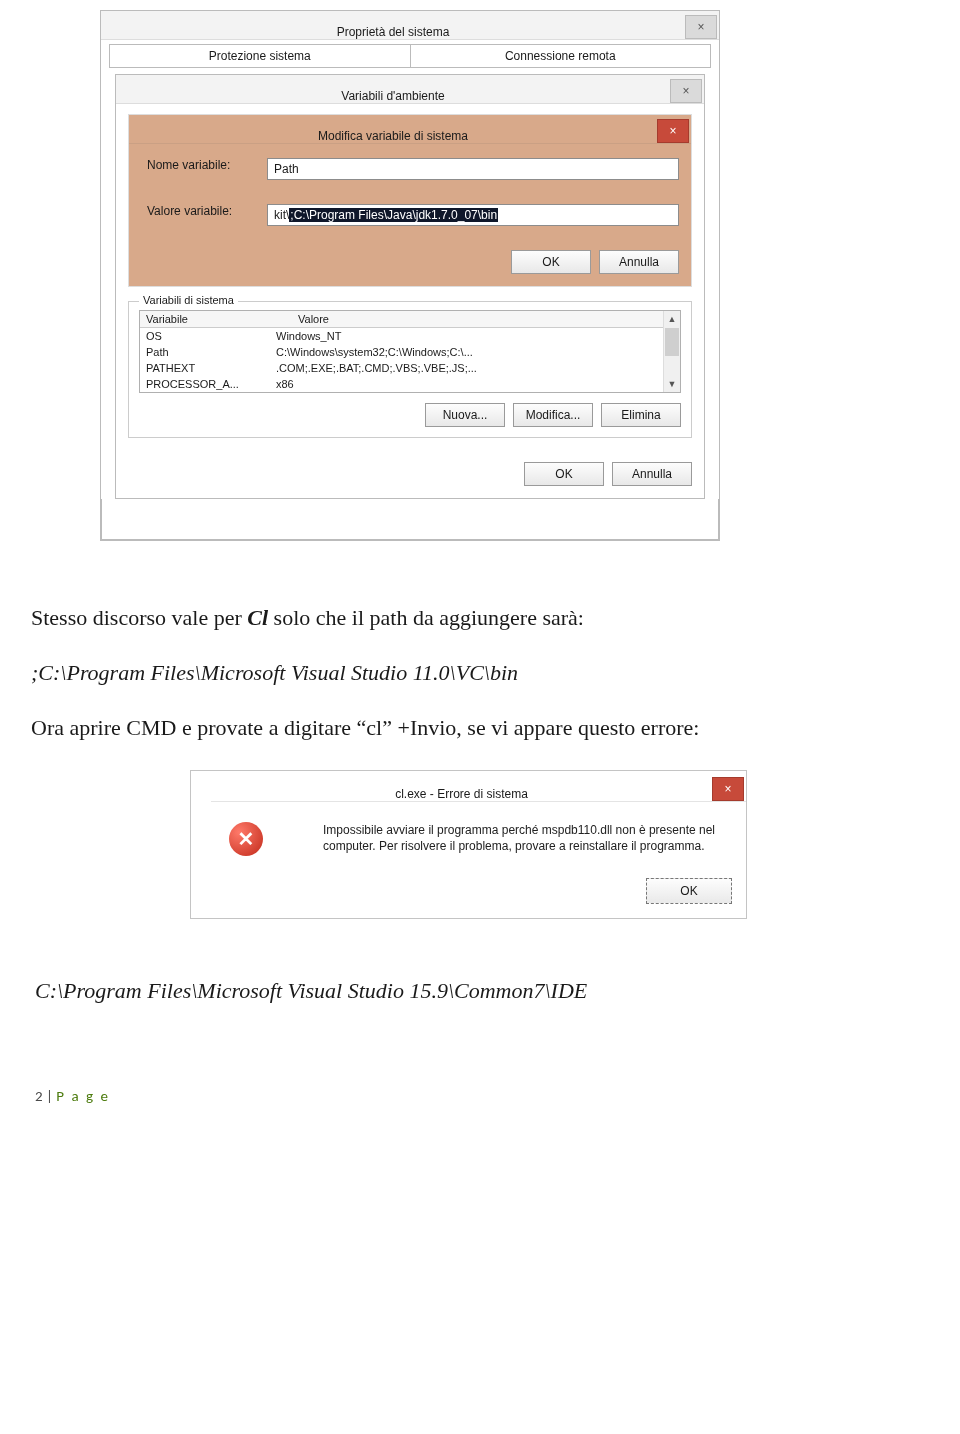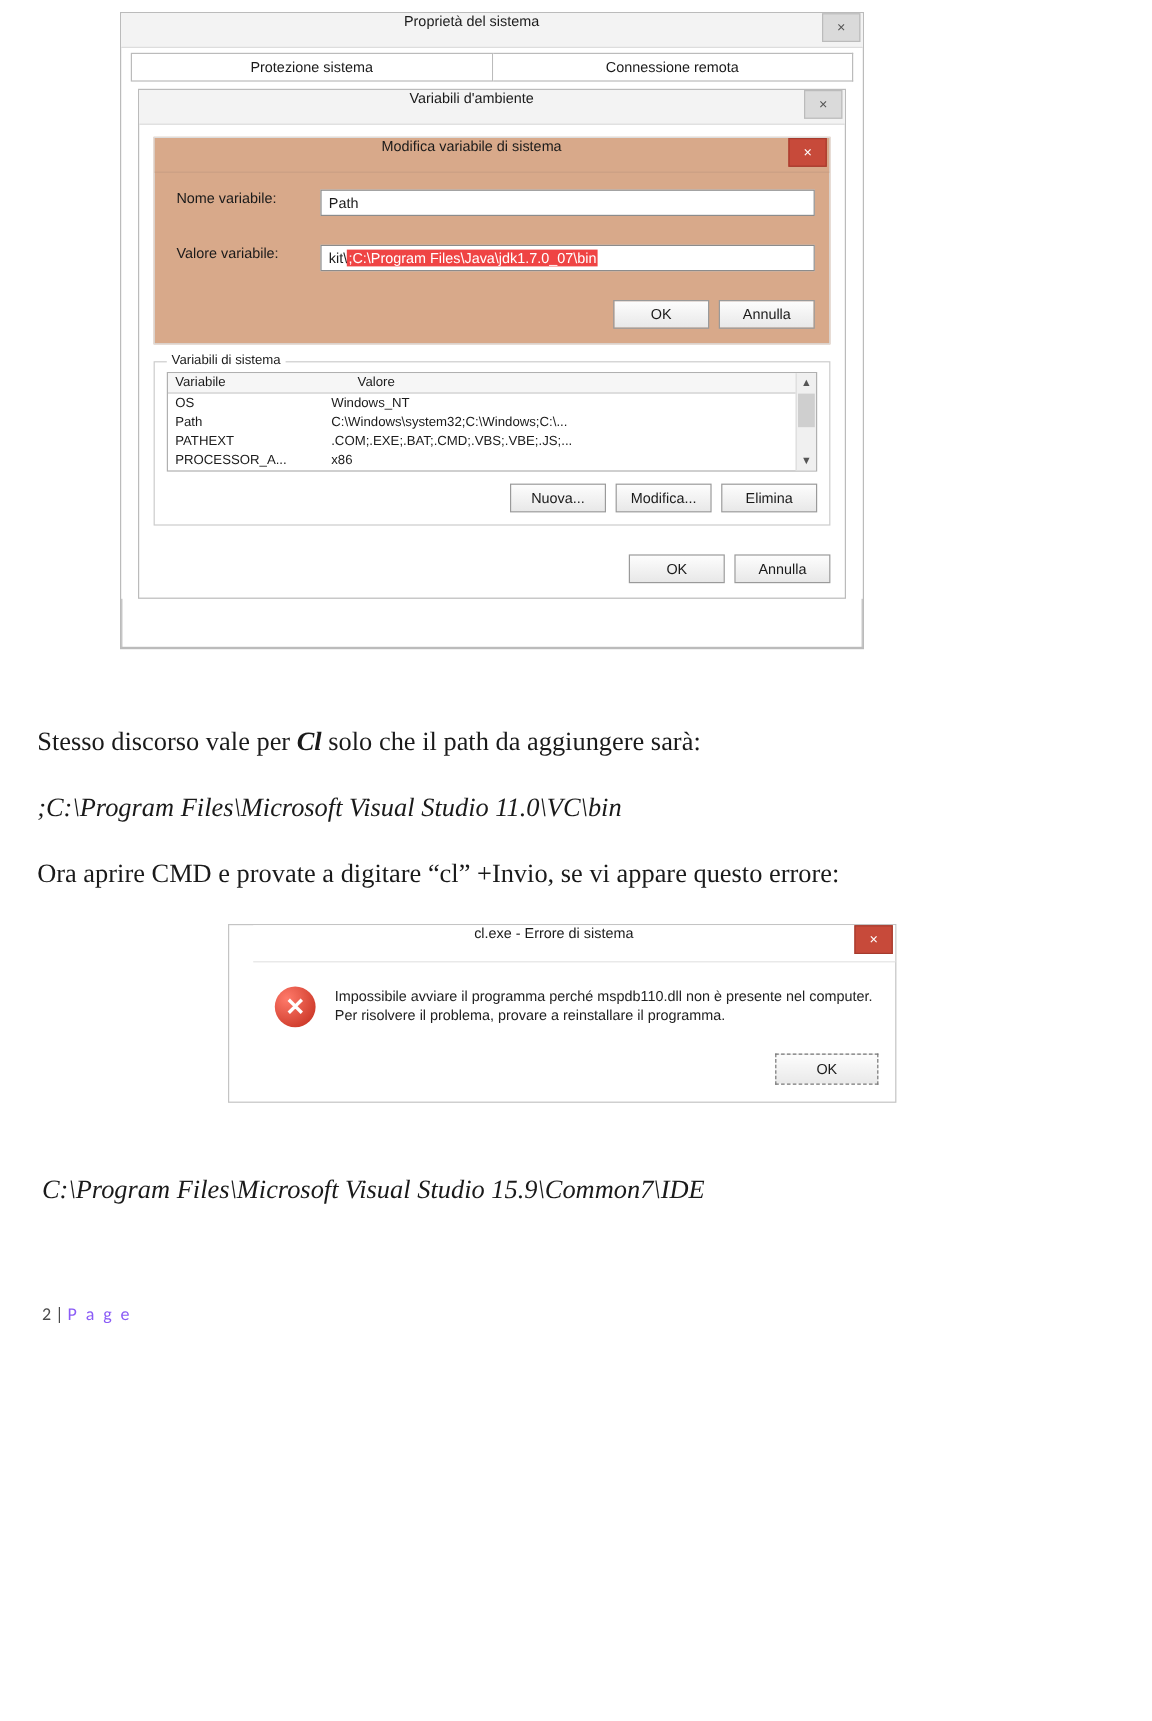--- a/index.html
+++ b/index.html
@@ -18,7 +18,7 @@
   .dlg { border: 1px solid #bbb; background: #fff; }
   .titlebar {
     display: flex;
-    align-items: flex-start;
+    align-items: flex-end;
     background: #f3f3f3;
     border-bottom: 1px solid #ddd;
     height: 28px;

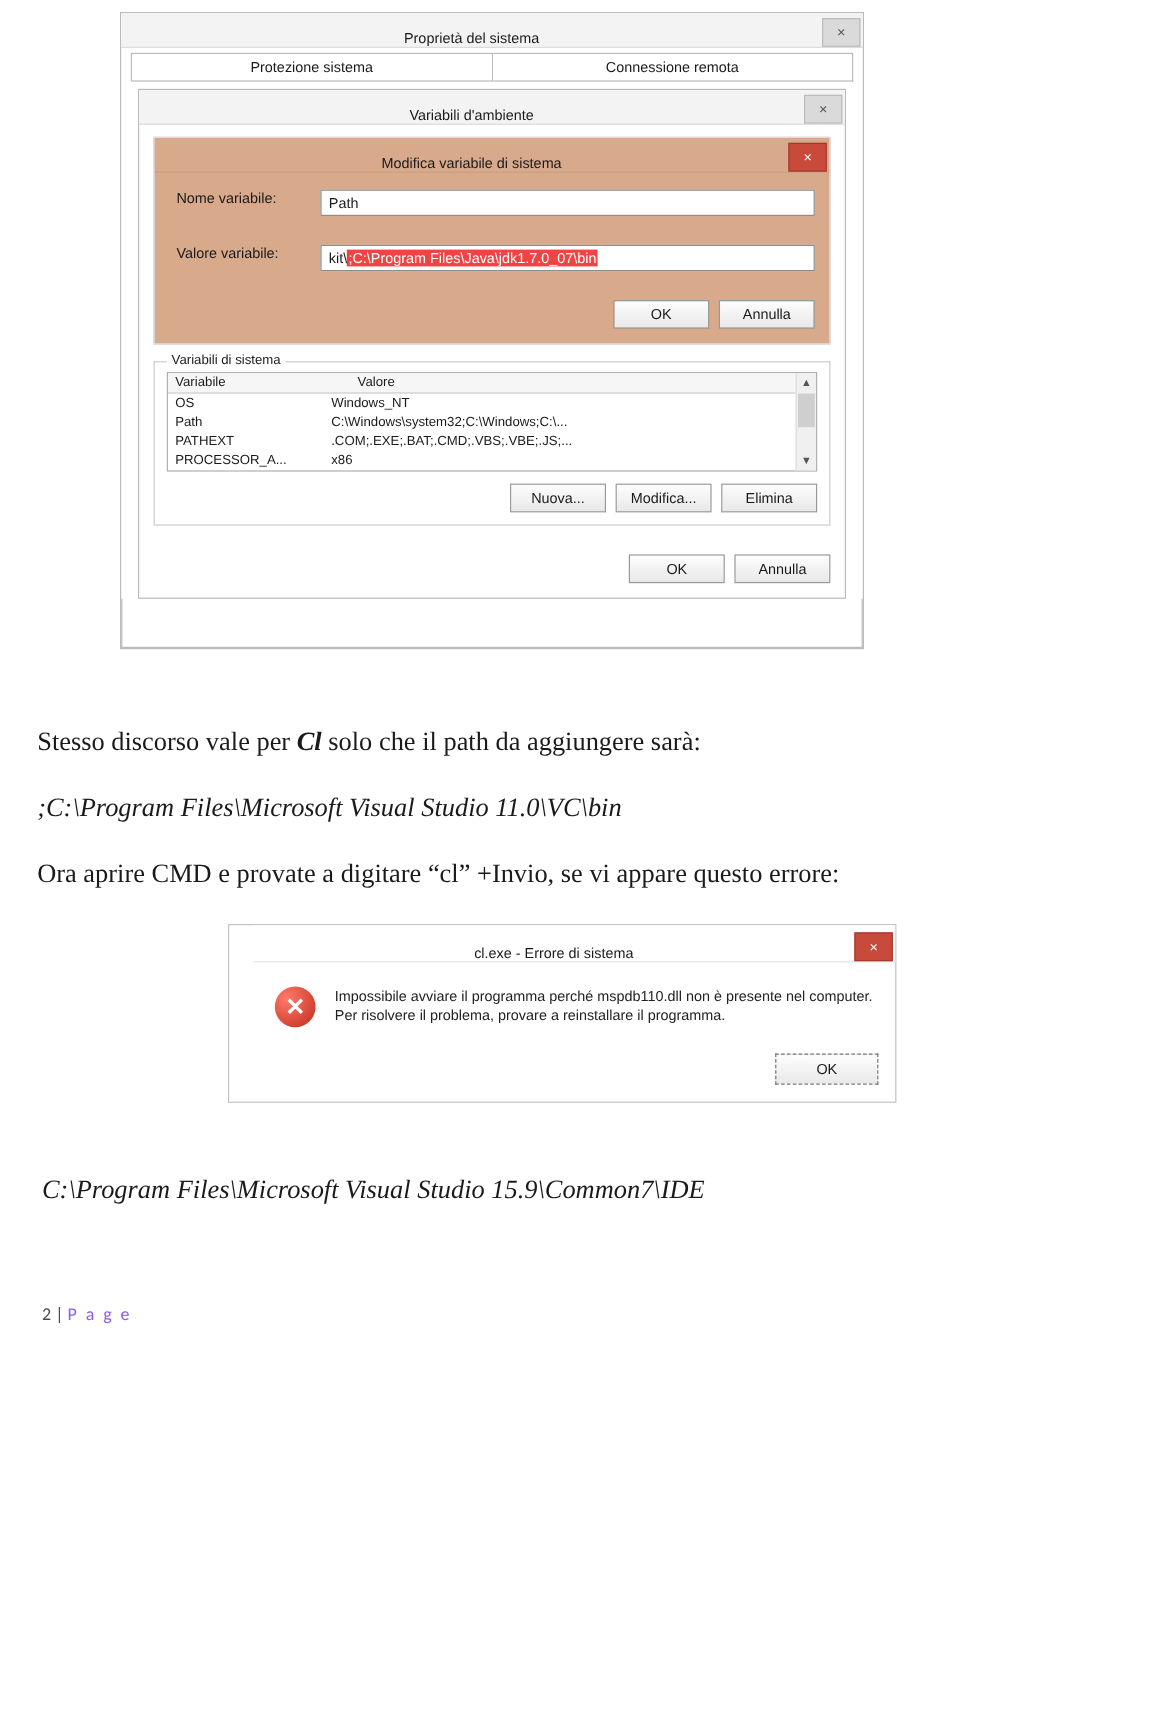--- a/index.html
+++ b/index.html
@@ -88,7 +88,7 @@
     font-family: "Segoe UI", Tahoma, sans-serif;
   }
   .row .field .sel {
-    background: #ef4444;
+    background: #0f172a;
     color: #fff;
     padding: 0 1px;
   }

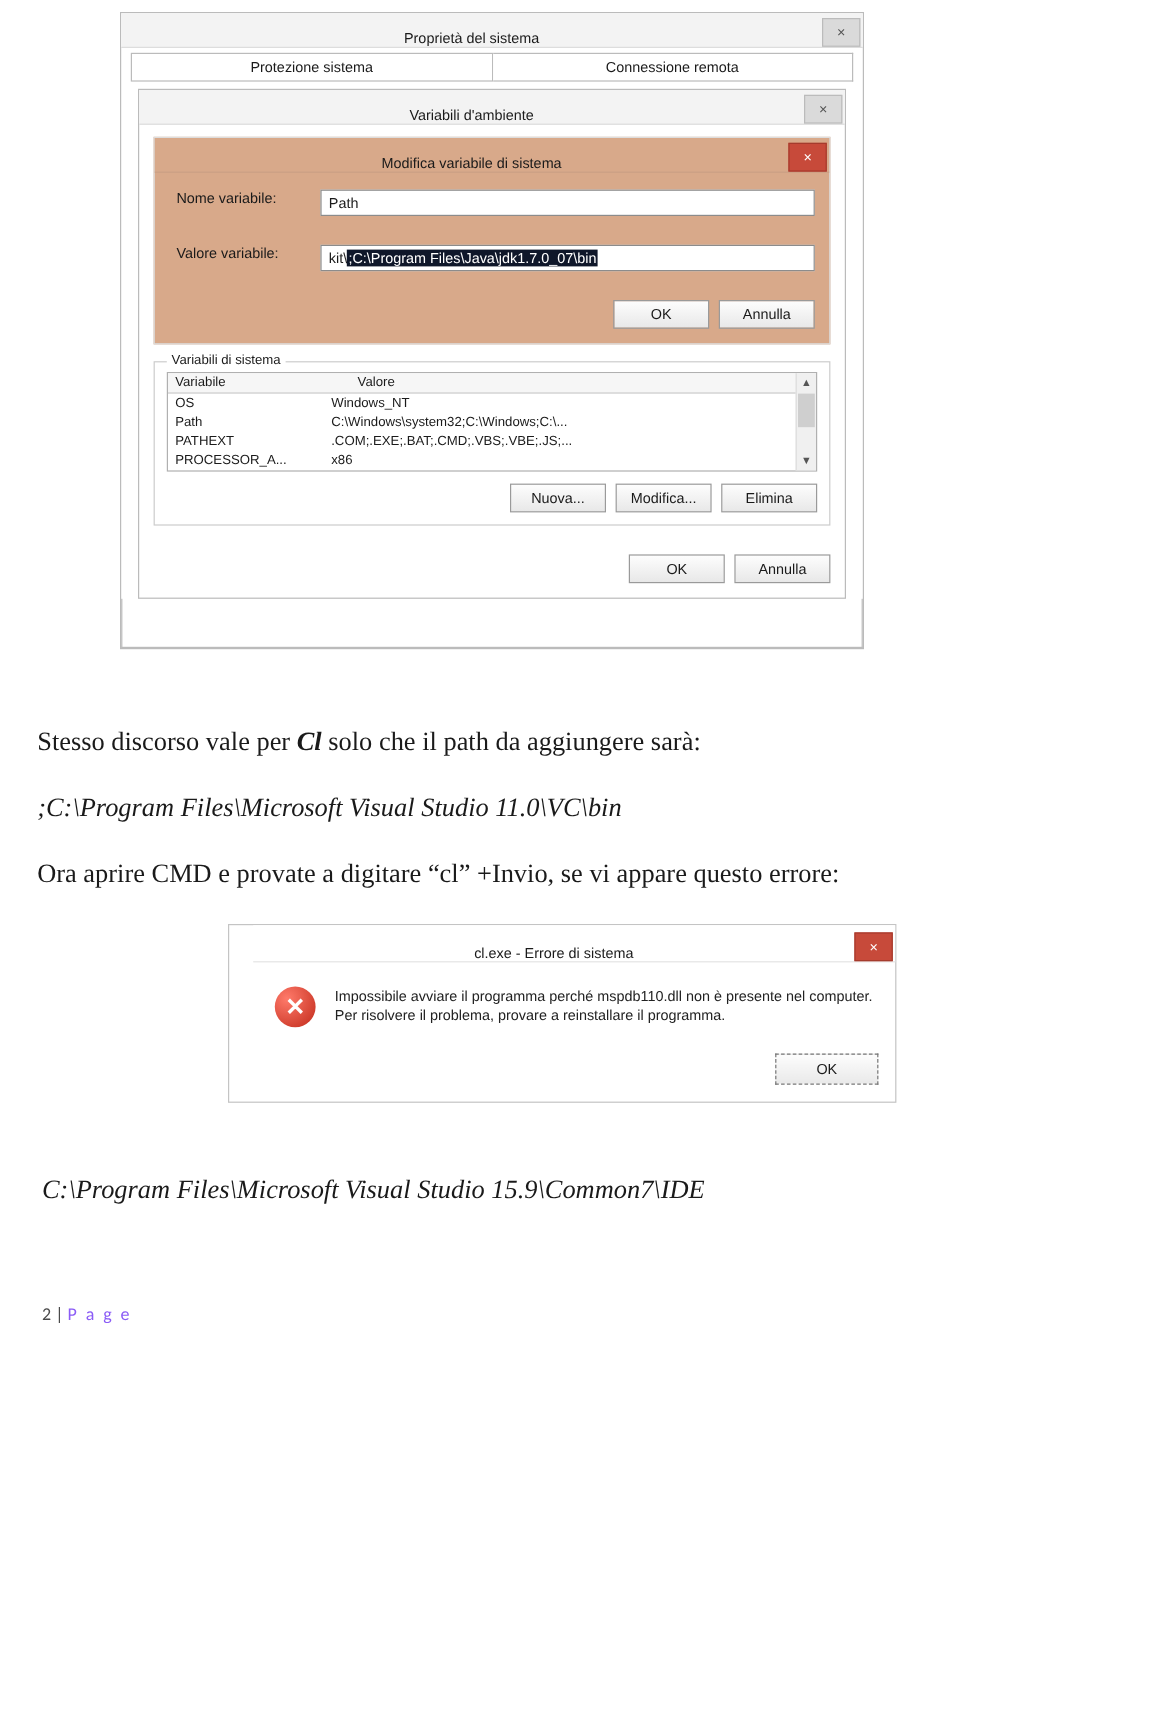--- a/index.html
+++ b/index.html
@@ -189,7 +189,7 @@
     font-weight: bold;
     flex: 0 0 34px;
   }
-  .shot2-msg { flex: 1; line-height: 1.35; }
+  .shot2-msg { flex: 1; line-height: 1.35; margin-left: 44px; }
   .shot2-footer { display:flex; justify-content:flex-end; padding: 8px 14px 14px 0; }
   .okbtn {
     min-width: 84px;

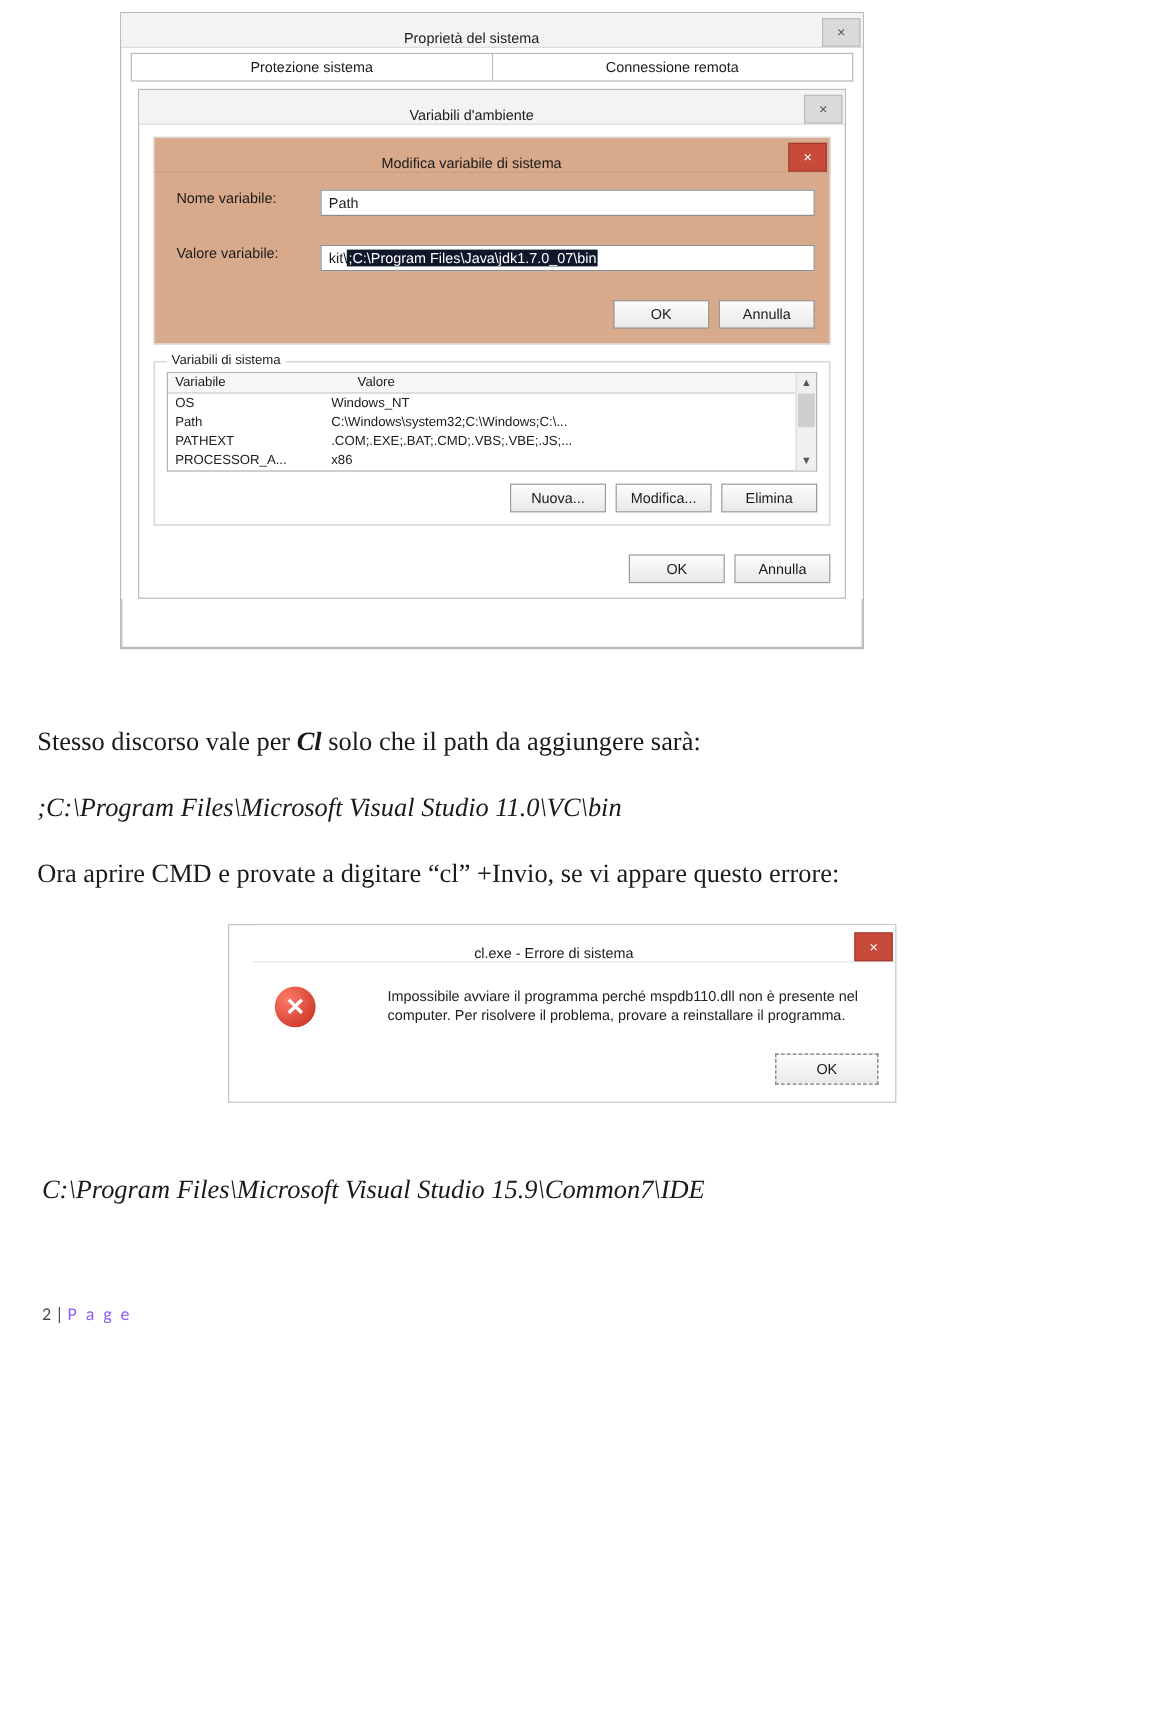--- a/index.html
+++ b/index.html
@@ -215,7 +215,7 @@
     font-size: 15px;
     color: #4a4a4a;
   }
-  .footer .pword { letter-spacing: 2px; color: #8b5cf6; }
+  .footer .pword { letter-spacing: 2px; color: #4d7c0f; }
 </style>
 </head>
 <body>

